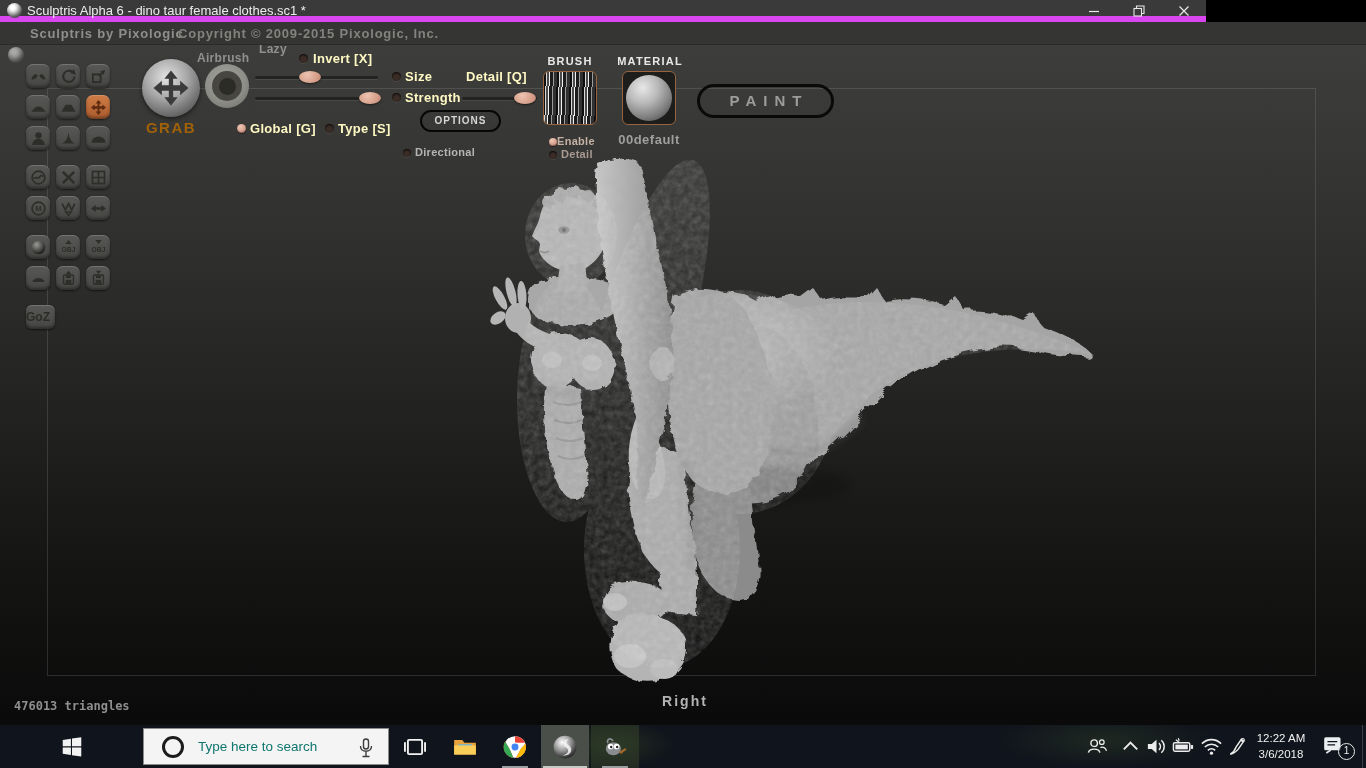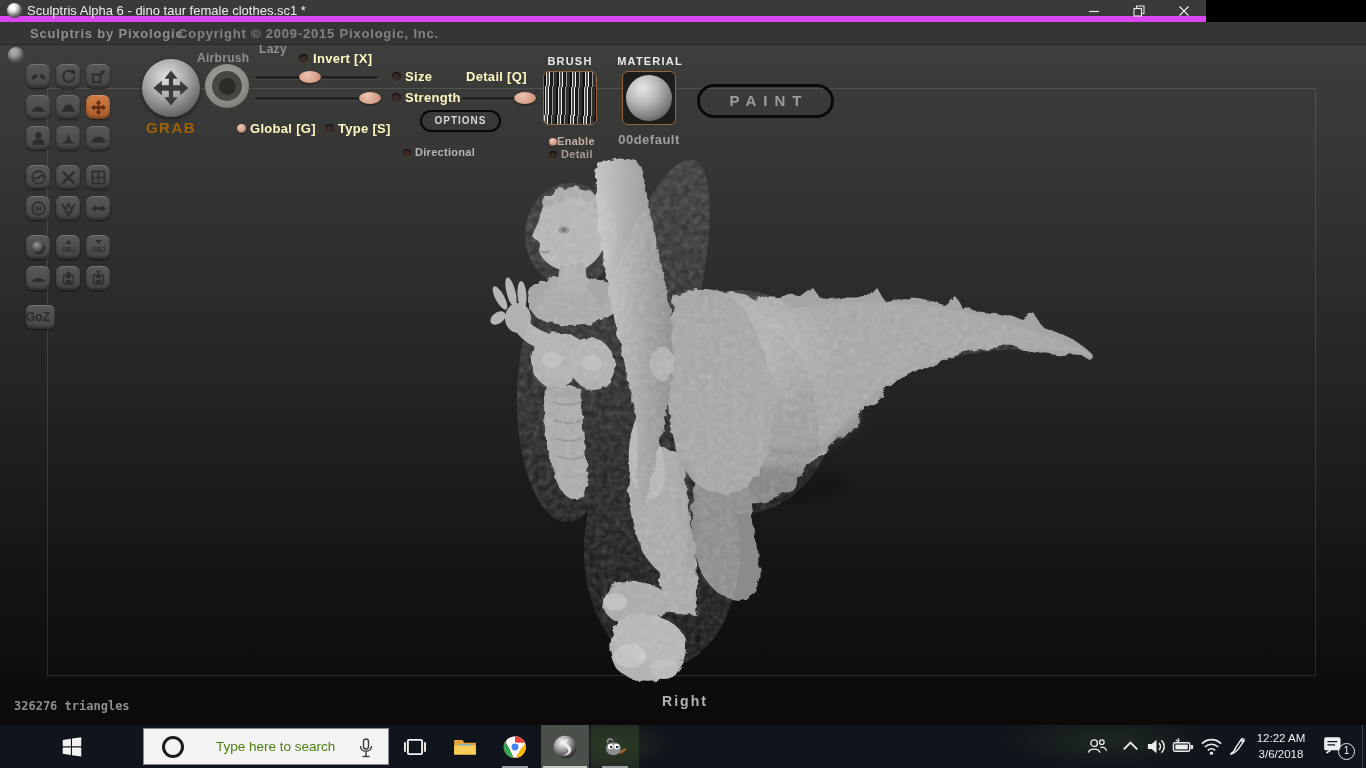--- a/index.html
+++ b/index.html
@@ -379,7 +379,7 @@
 
   <div class="abs tb" id="paint-btn">PAINT</div>
 
-  <div class="abs" id="triangles">326276 triangles</div>
+  <div class="abs" id="triangles">476013 triangles</div>
   <div class="abs" id="orientation">Right</div>
 
   <div class="abs" id="titlebar">

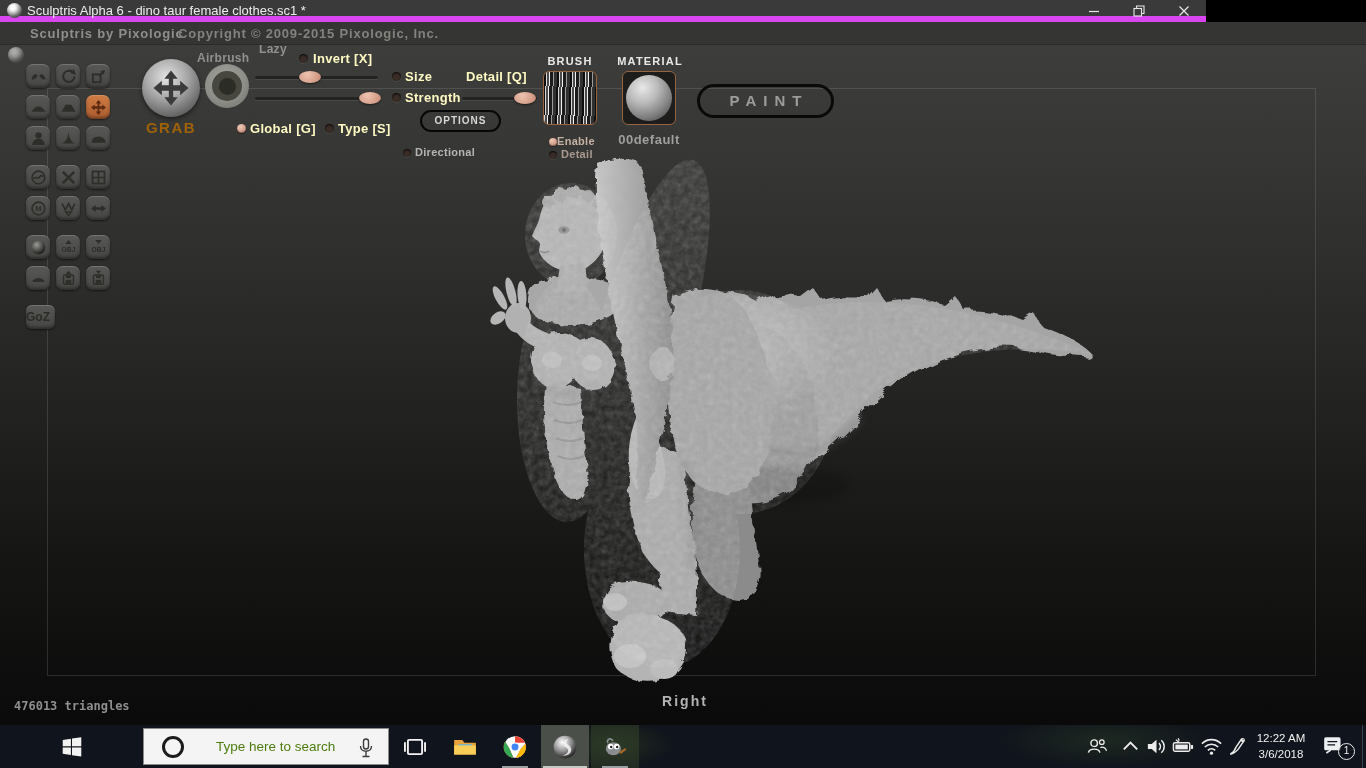--- a/index.html
+++ b/index.html
@@ -64,7 +64,7 @@
 #start-btn{left:48px;top:0;width:48px;height:43px;display:flex;align-items:center;justify-content:center}
 #searchbox{left:143px;top:3px;width:246px;height:37px;background:#f4f4f4;border:1px solid #8a8a8a;display:flex;align-items:center}
 #cortana-ring{margin-left:18px;width:22px;height:22px;border:3px solid #1b1b1b;border-radius:50%}
-#search-text{margin-left:32px;font-size:13.5px;color:#4d7c0f}
+#search-text{margin-left:14px;font-size:13.5px;color:#0f766e}
 #mic-icon{position:absolute;right:12px;top:8px}
 .tb-app{position:absolute;top:0;width:48px;height:43px;display:flex;align-items:center;justify-content:center}
 .tb-app.active-tile{background:#4b4f49}

